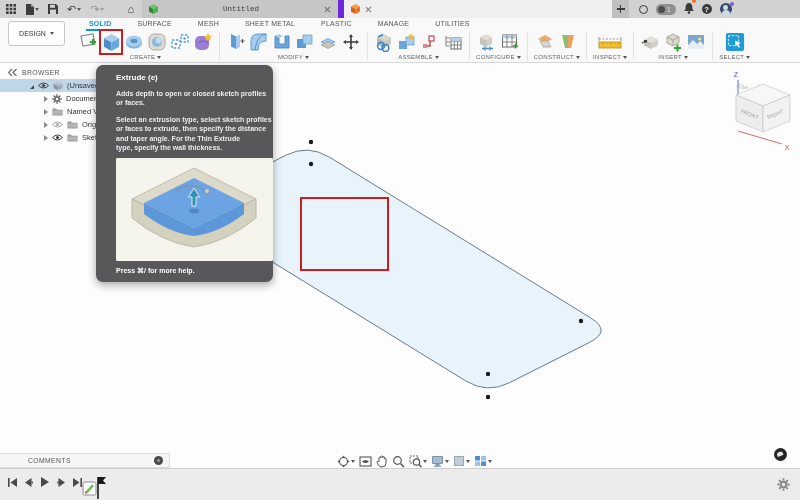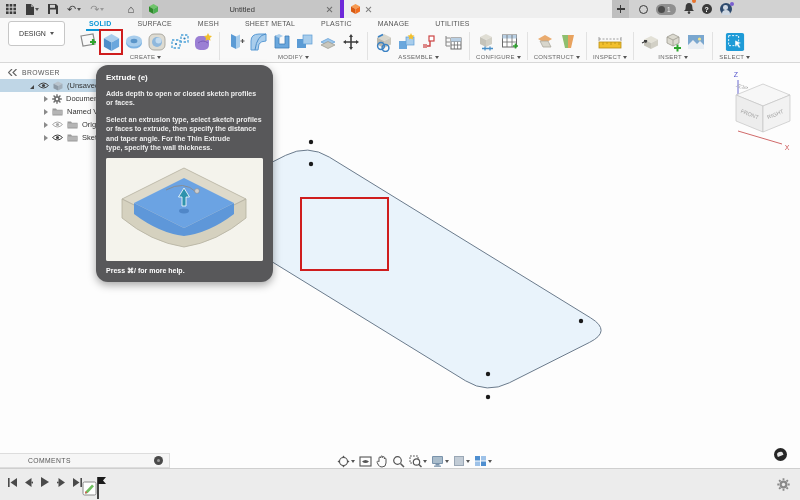--- a/index.html
+++ b/index.html
@@ -15,7 +15,7 @@
   .dim { opacity:.45; }
   .car { width:0; height:0; border-left:2.5px solid transparent; border-right:2.5px solid transparent; border-top:3.5px solid #555; }
   .doc-tab { display:flex; align-items:center; gap:5px; padding:0 7px; font-size:7.5px; color:#3a3a3a; height:18px; }
-  .doc-tab.inactive { background:#c6c6c6; width:202px; border-right:4px solid #6d28d9; }
+  .doc-tab.inactive { background:#c6c6c6; width:202px; border-right:6px solid #6d28d9;font-family:Liberation Mono, monospace; }
   .doc-tab.active { background:#efefef; width:268px; }
   .doc-tab .lbl { flex:1; text-align:center; }
   .xclose { position:relative; width:7px; height:7px; cursor:pointer; opacity:.55; }

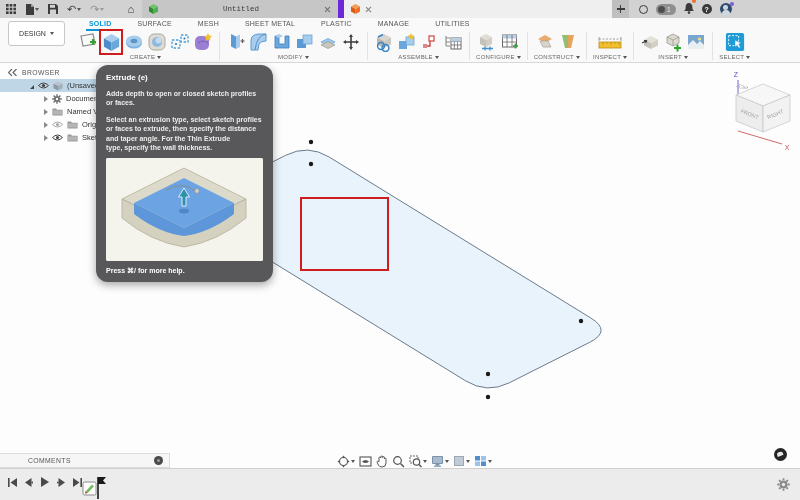--- a/index.html
+++ b/index.html
@@ -70,7 +70,7 @@
   .mini { display:block; }
 
   
-  #tooltip { position:absolute; left:96px; top:2px; width:177px; background:#58585a; border-radius:12px; padding:8px 10px 7px; box-shadow:0 3px 8px rgba(0,0,0,.35); z-index:20; color:#fff; }
+  #tooltip { position:absolute; left:96px; top:2px; width:177px; background:#58585a; border-radius:7px; padding:8px 20px 7px; box-shadow:0 3px 8px rgba(0,0,0,.35); z-index:20; color:#fff; }
   #tooltip .tt-title { font-size:8px; font-weight:bold; margin-bottom:7px; }
   #tooltip .tt-line { font-size:7px; color:#ececec; line-height:9.4px; white-space:nowrap; font-weight:bold; }
   #tooltip .gap { height:7px; }

